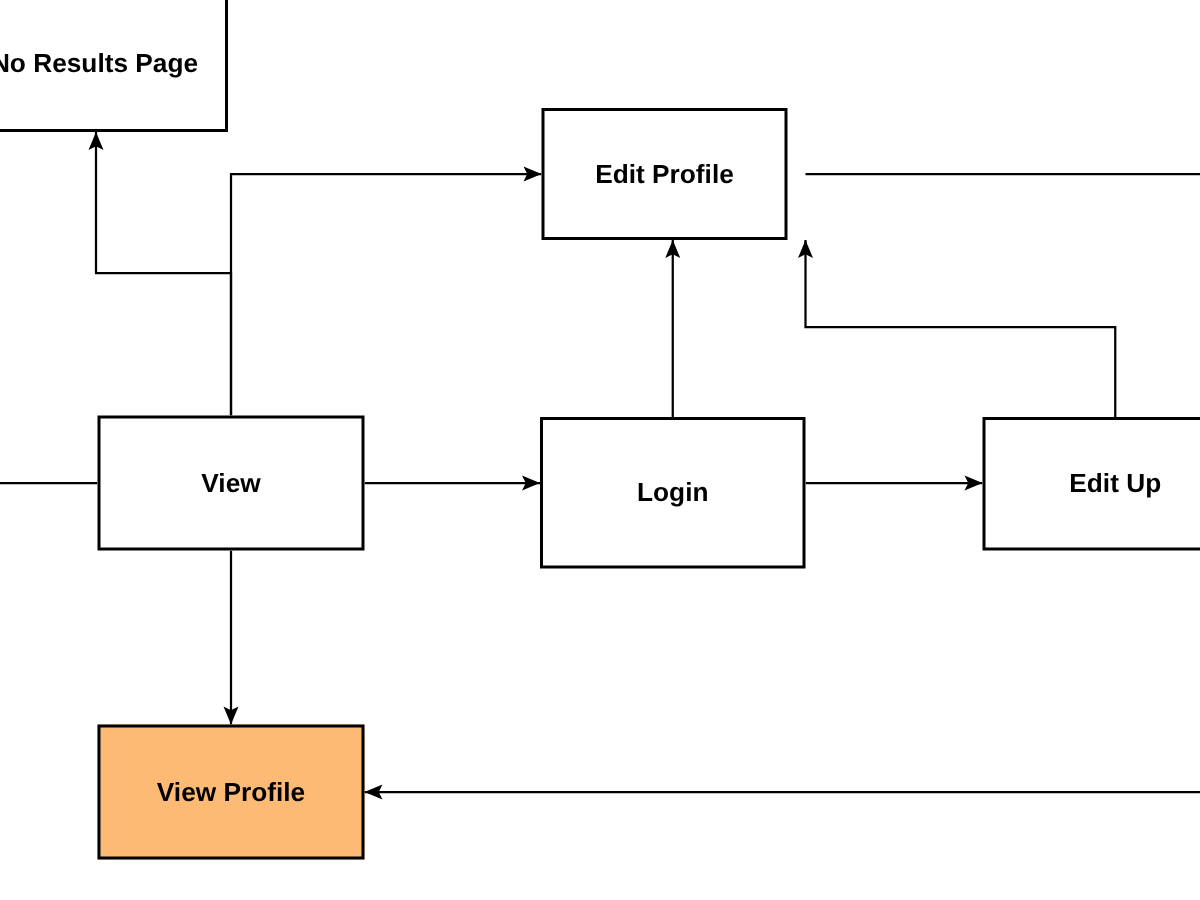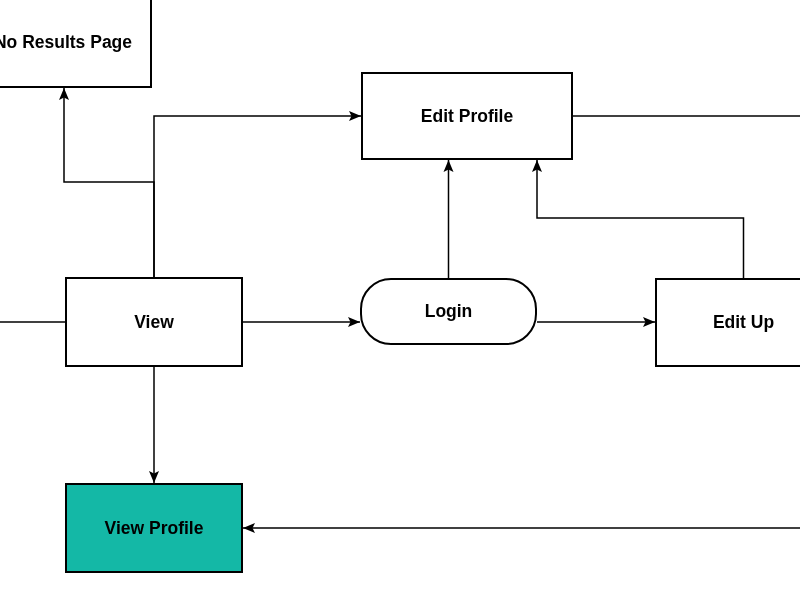--- a/index.html
+++ b/index.html
@@ -65,7 +65,7 @@
 <div class="node" style="left: -26px; top: -4px; width: 178px; height: 92px; background: rgb(255, 255, 255); border-color: rgb(0, 0, 0);">
       <span>No Results Page</span>
     </div>
-    <div class="node" style="left: 361px; top: 72px; width: 212px; height: 88px; background: rgb(255, 255, 255); border-color: rgb(0, 0, 0);">
+    <div class="node" style="left: 361px; top: 72px; width: 164px; height: 88px; background: rgb(255, 255, 255); border-color: rgb(0, 0, 0);">
       <span>Edit Profile</span>
     </div>
     <div class="node" style="left: 65px; top: 277px; width: 178px; height: 90px; background: rgb(255, 255, 255); border-color: rgb(0, 0, 0);">

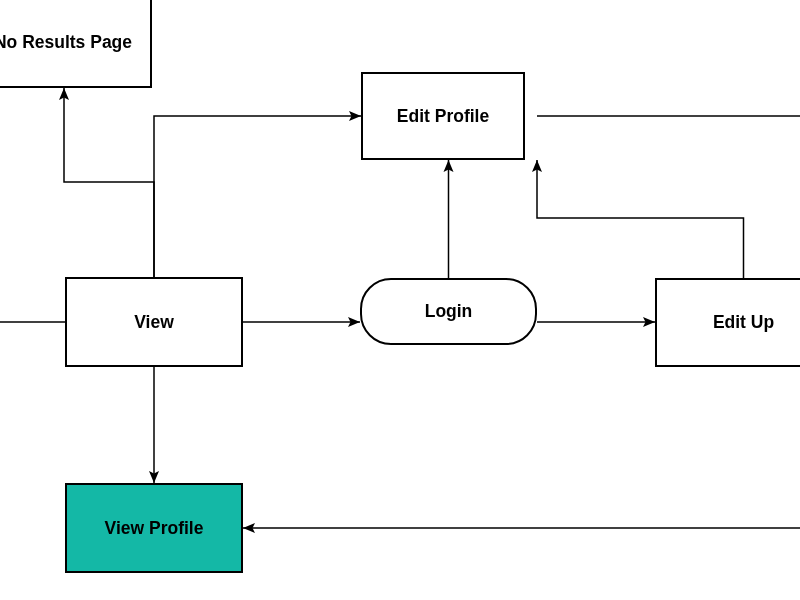--- a/index.html
+++ b/index.html
@@ -71,7 +71,7 @@
     <div class="node" style="left: 65px; top: 277px; width: 178px; height: 90px; background: rgb(255, 255, 255); border-color: rgb(0, 0, 0);">
       <span>View</span>
     </div>
-    <div class="node" style="left: 360px; top: 278px; width: 177px; height: 67px; background: rgb(255, 255, 255); border-color: rgb(0, 0, 0); border-radius: 31px;">
+    <div class="node" style="left: 360px; top: 278px; width: 177px; height: 101px; background: rgb(255, 255, 255); border-color: rgb(0, 0, 0);">
       <span>Login</span>
     </div>
     <div class="node" style="left: 655px; top: 278px; width: 177px; height: 89px; background: rgb(255, 255, 255); border-color: rgb(0, 0, 0);">

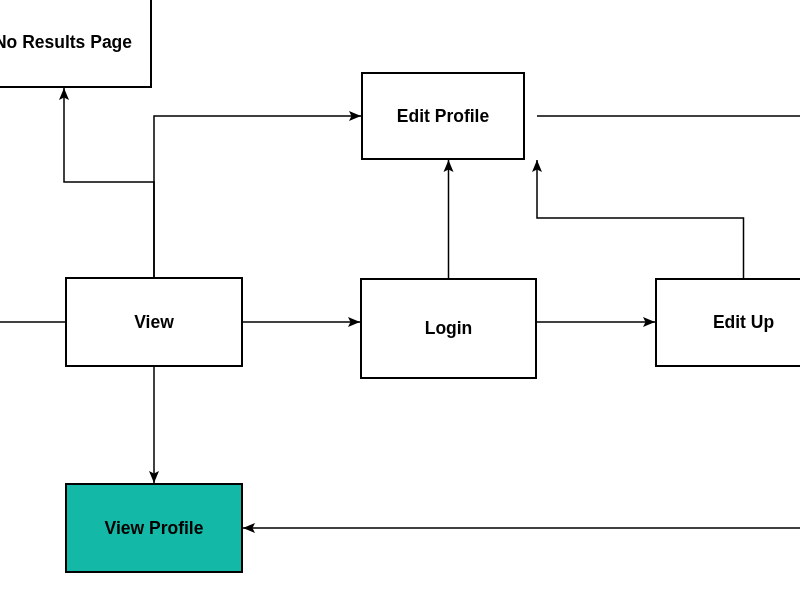--- a/index.html
+++ b/index.html
@@ -77,7 +77,7 @@
     <div class="node" style="left: 655px; top: 278px; width: 177px; height: 89px; background: rgb(255, 255, 255); border-color: rgb(0, 0, 0);">
       <span>Edit Up</span>
     </div>
-    <div class="node" style="left: 65px; top: 483px; width: 178px; height: 90px; background: #14b8a6; border-color: rgb(0, 0, 0);">
+    <div class="node" style="left: 65px; top: 483px; width: 178px; height: 90px; background: #fdba74; border-color: rgb(0, 0, 0);">
       <span>View Profile</span>
     </div>
   </div>

